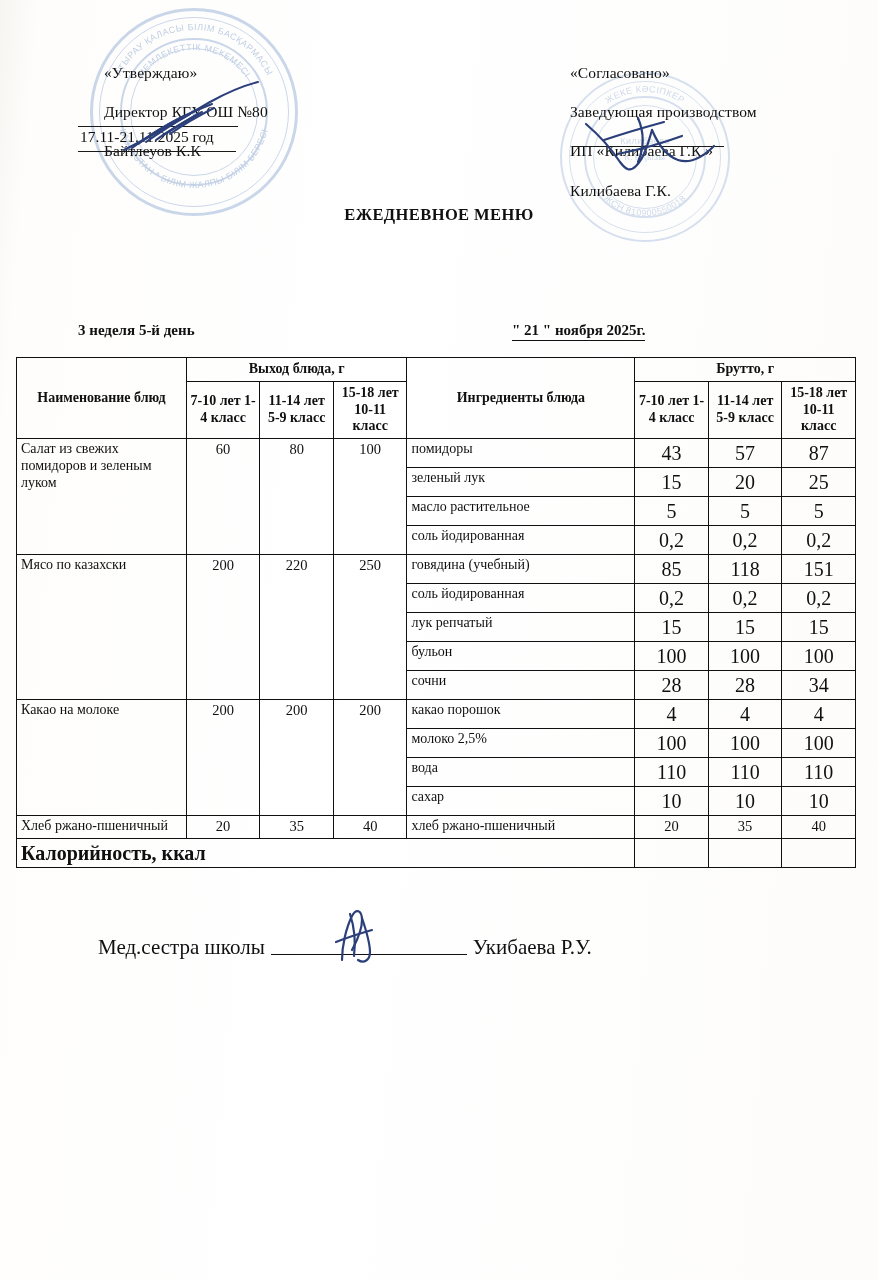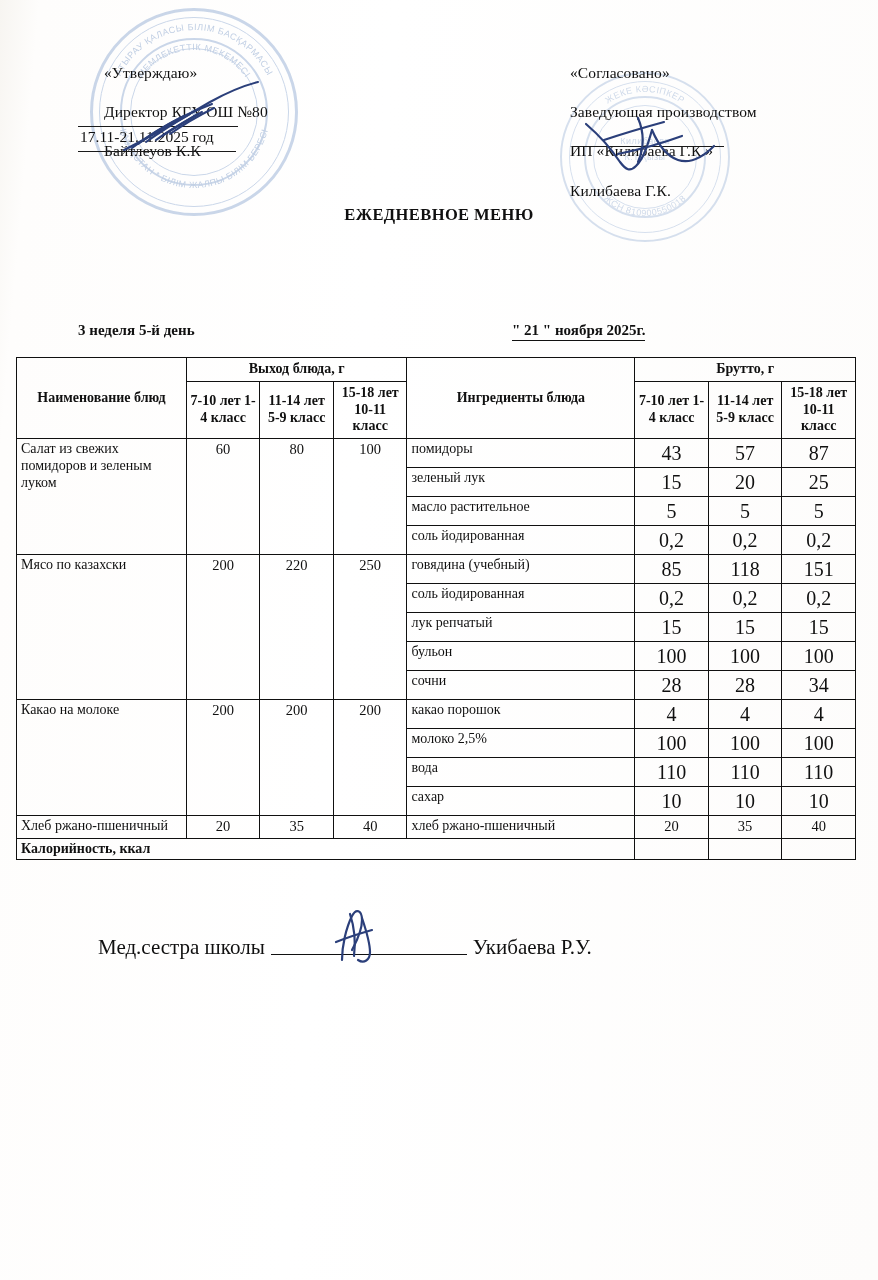--- a/index.html
+++ b/index.html
@@ -174,7 +174,7 @@
   td.bread-bnum { text-align: center; font-size: 14.5px; vertical-align: top; padding-top: 3px; }
 
   td.cal-label {
-    font-size: 14px;
+    font-size: 20px;
     font-weight: bold;
     line-height: 1.3;
     padding: 4px 4px 8px 6px;

